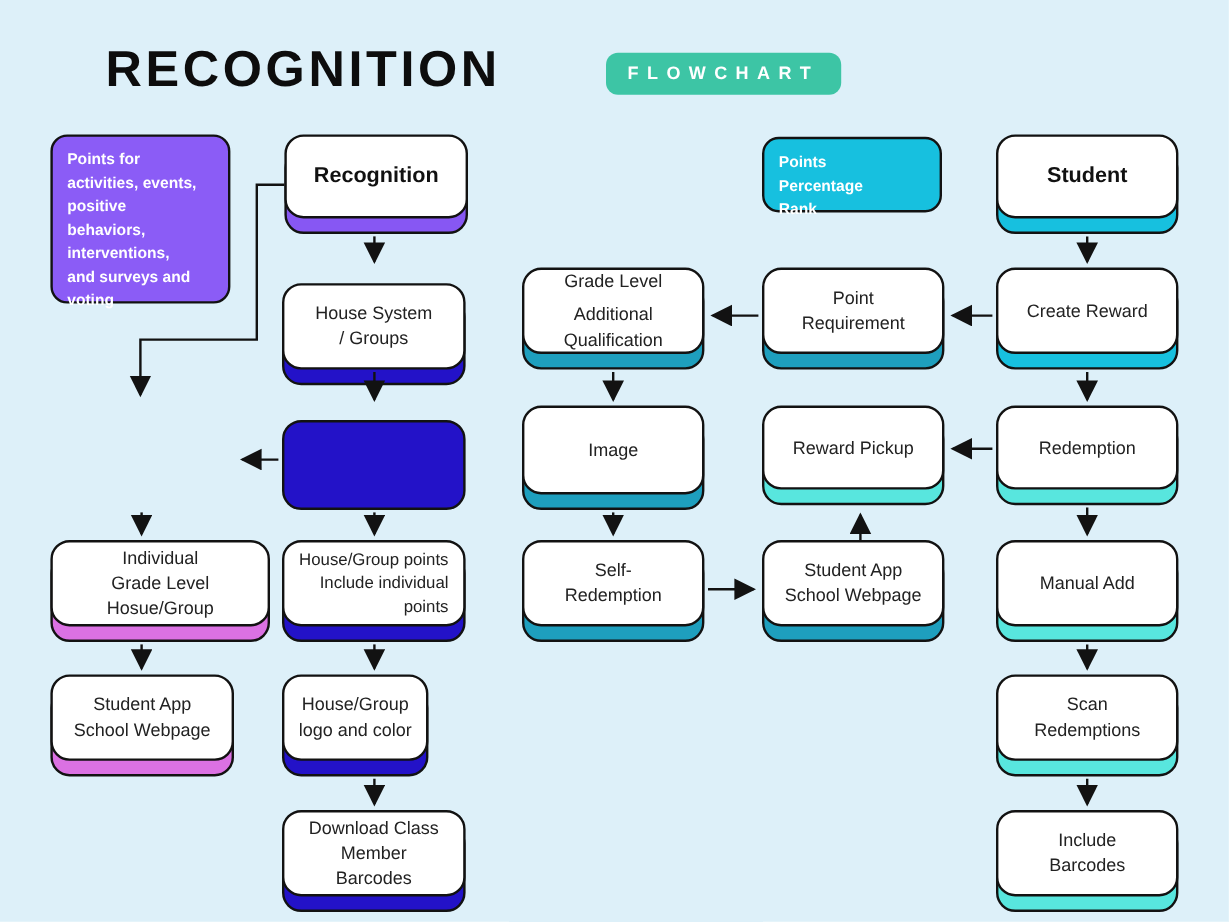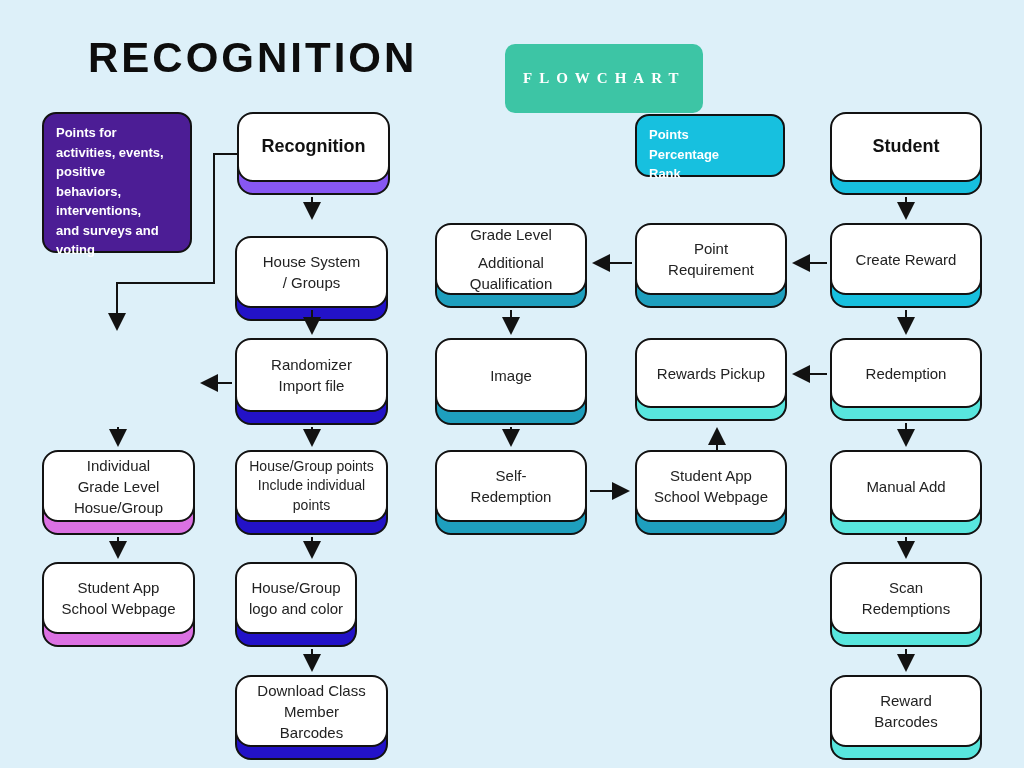--- a/index.html
+++ b/index.html
@@ -15,8 +15,8 @@
   .badge{
     position:absolute;left:505px;top:44px;
     background:#3DC5A5;color:#ffffff;
-    border-radius:10px;padding:26px 18px;
-    font-size:15px;letter-spacing:7px;font-weight:600;font-family:Liberation Serif, serif;
+    border-radius:10px;padding:9px 18px;
+    font-size:15px;letter-spacing:7px;font-weight:600;
   }
   .note{
     position:absolute;border:2.5px solid #121212;border-radius:14px;

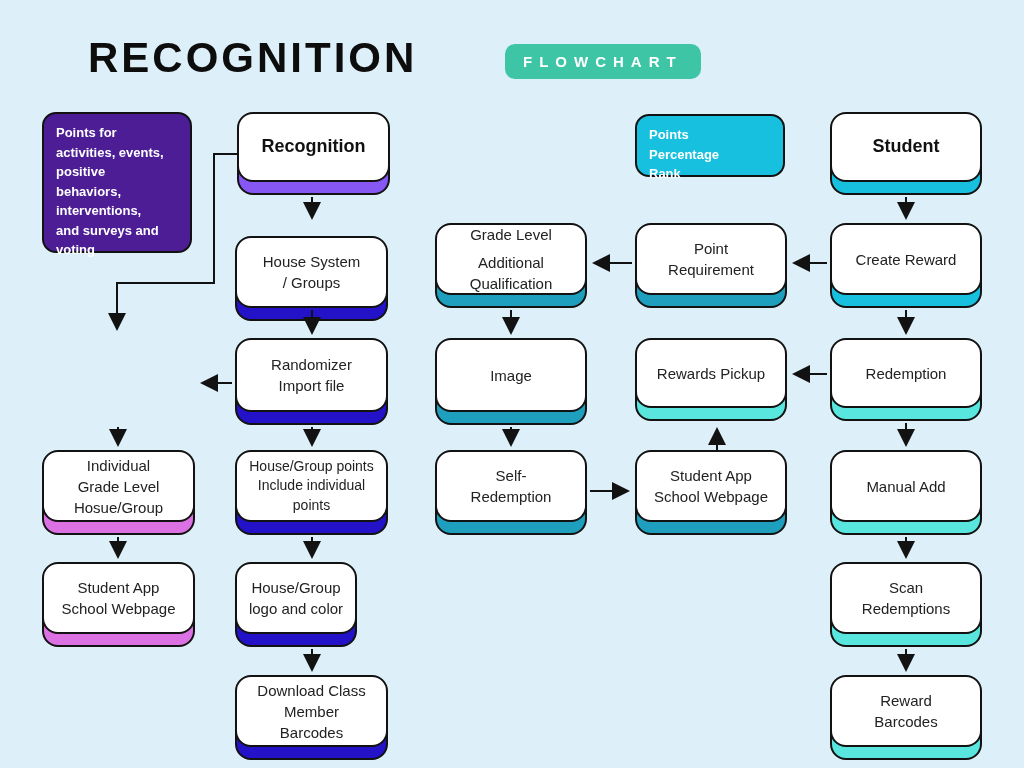--- a/index.html
+++ b/index.html
@@ -23,7 +23,7 @@
     color:#ffffff;font-weight:700;font-size:13px;line-height:1.5;
     padding:9px 12px;white-space:pre-line;box-sizing:border-box;
   }
-  .note.purple{background:#4c1d95;}
+  .note.purple{background:#8b5cf6;}
   .note.cyan{background:#17C0DF;}
   .node{position:absolute;}
   .node .shadow{

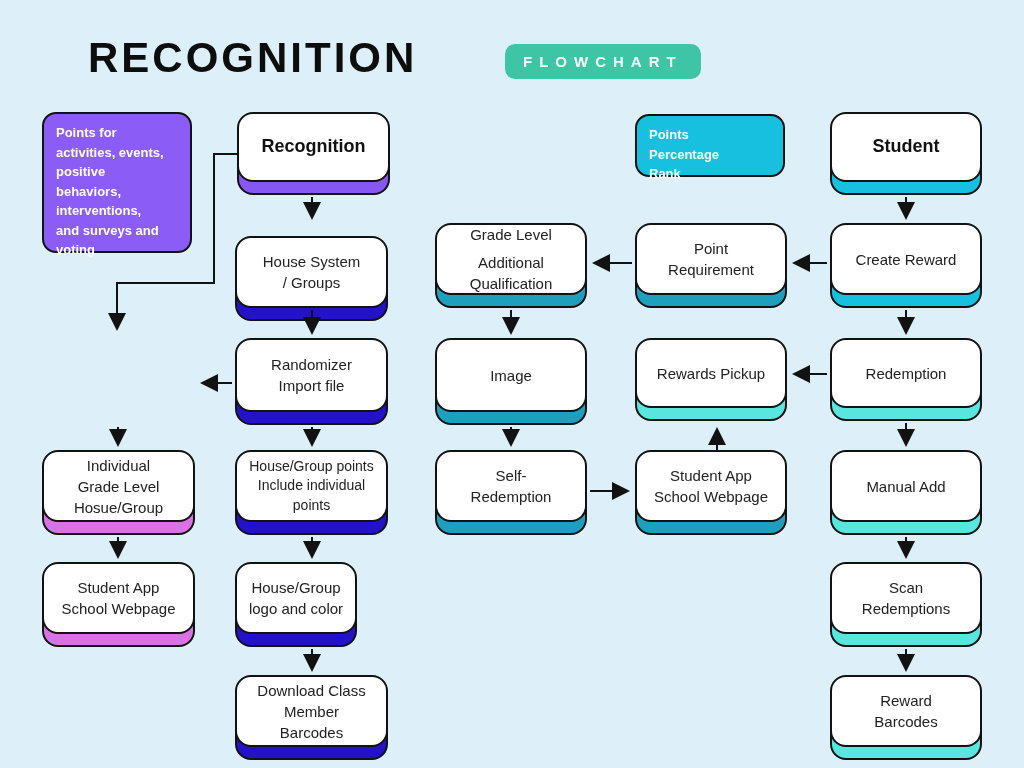--- a/index.html
+++ b/index.html
@@ -102,8 +102,6 @@
 
   <div class="node" style="left:235px;top:338px;width:153px;height:87px">
     <div class="shadow darkblue"></div>
-    <div class="face">Randomizer
-Import file</div>
   </div>
   <div class="node" style="left:435px;top:338px;width:152px;height:87px">
     <div class="shadow teal"></div>

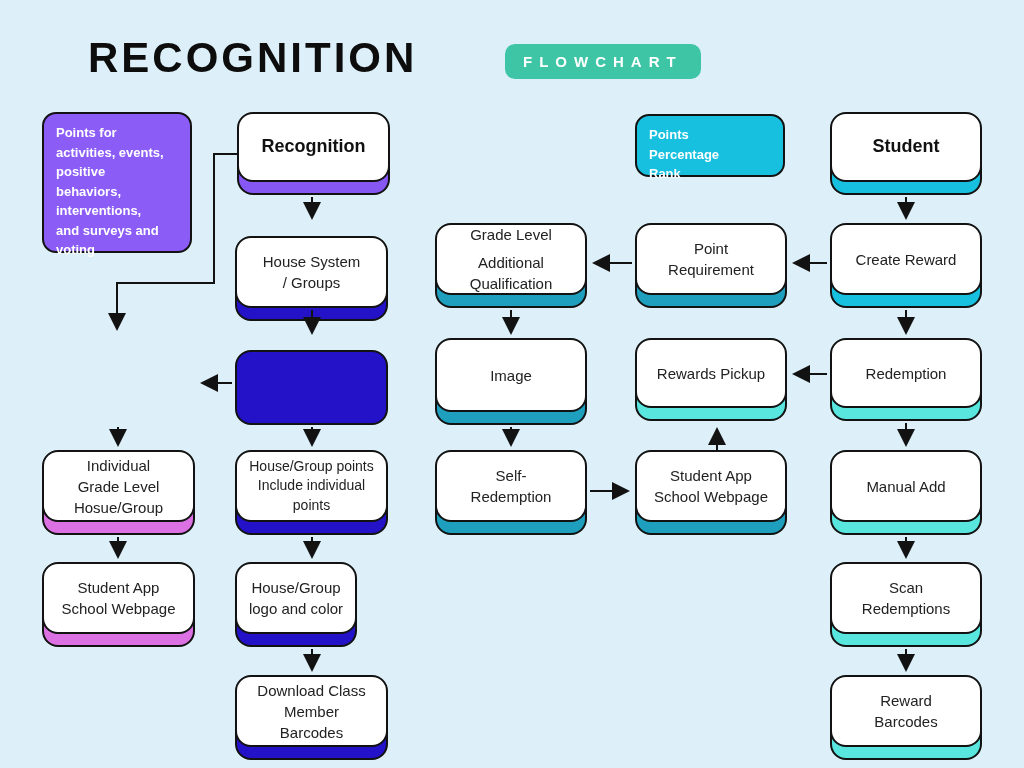--- a/index.html
+++ b/index.html
@@ -109,7 +109,7 @@
   </div>
   <div class="node" style="left:635px;top:338px;width:152px;height:83px">
     <div class="shadow lightcyan"></div>
-    <div class="face">Rewards Pickup</div>
+    <div class="face">Reward Pickup</div>
   </div>
   <div class="node" style="left:830px;top:338px;width:152px;height:83px">
     <div class="shadow lightcyan"></div>

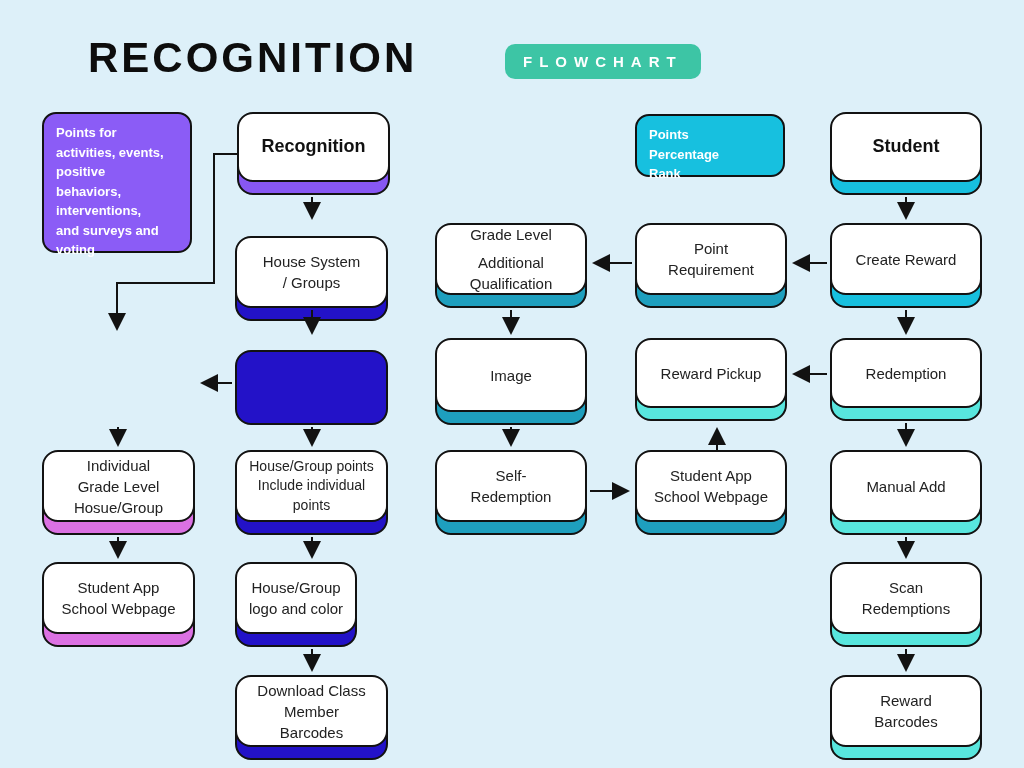--- a/index.html
+++ b/index.html
@@ -116,7 +116,7 @@
     <div class="face">Redemption</div>
   </div>
 
-  <div class="node" style="left:42px;top:450px;width:153px;height:85px">
+  <div class="node" style="left:42px;top:450px;width:183px;height:85px">
     <div class="shadow pink"></div>
     <div class="face">Individual
 Grade Level

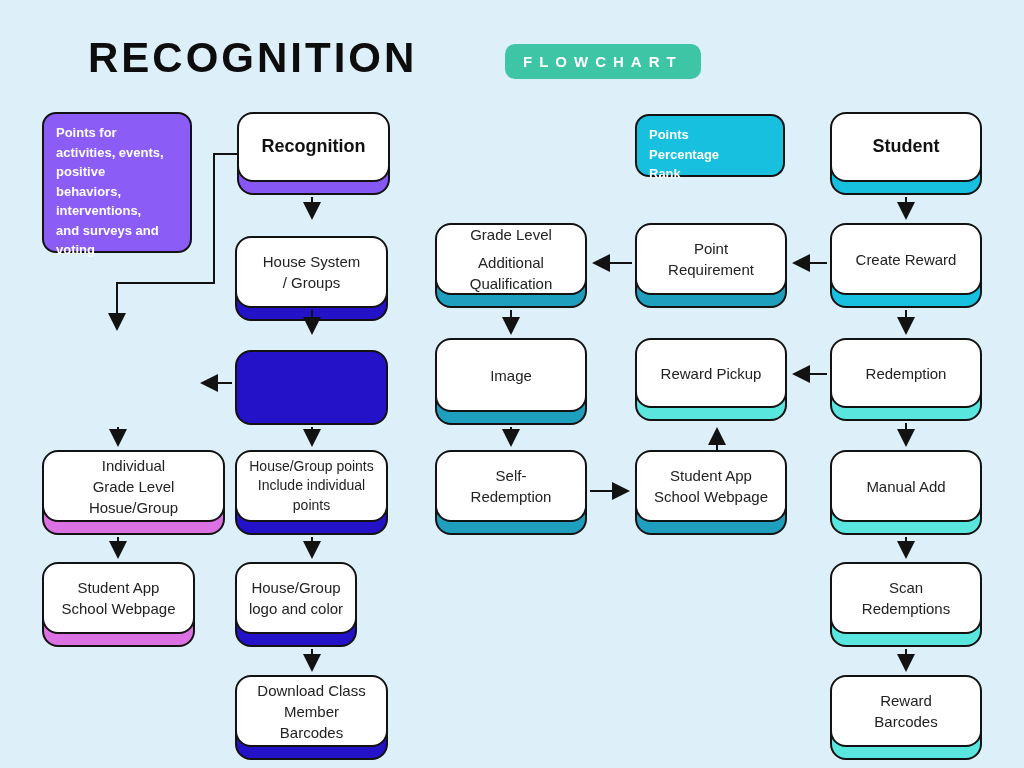--- a/index.html
+++ b/index.html
@@ -44,7 +44,7 @@
     white-space:pre-line;box-sizing:border-box;padding:4px 6px;
   }
   .node .face.bold{font-weight:700;font-size:18px;color:#111111;}
-  .node .face.small{font-size:14px;}
+  .node .face.small{font-size:14px;text-align:right;}
   .sublabel{margin-top:7px;white-space:pre-line;}
   svg.arrows{position:absolute;left:0;top:0;pointer-events:none;}
   svg.arrows line, svg.arrows polyline{stroke:#121212;stroke-width:2;fill:none;}

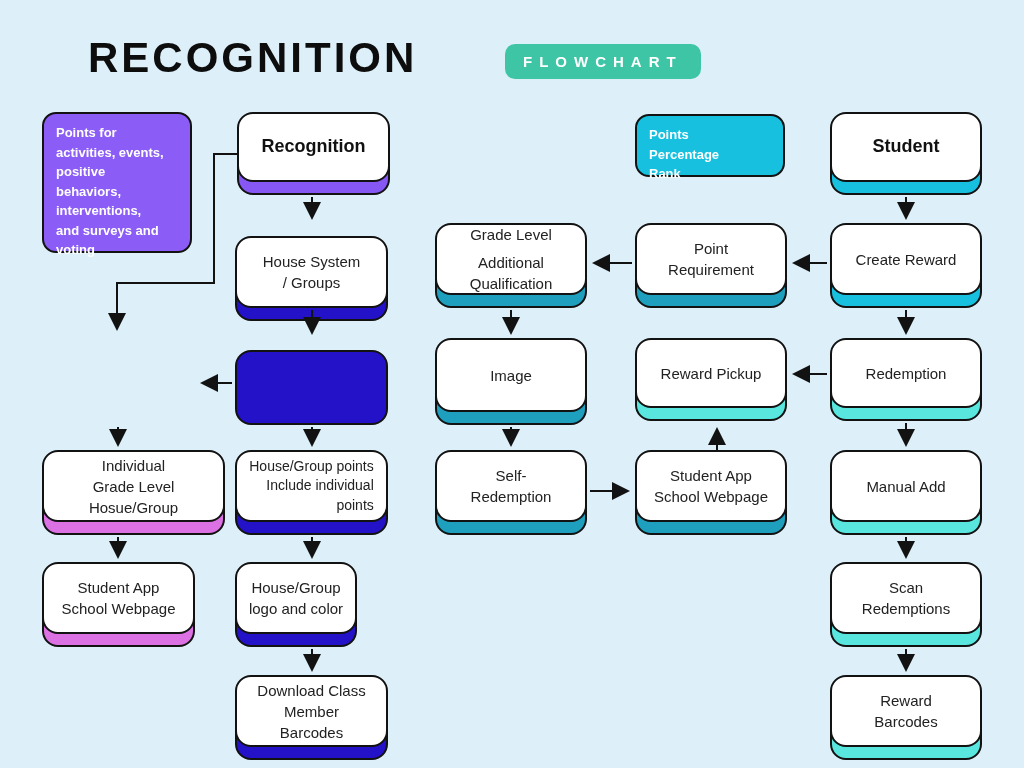--- a/index.html
+++ b/index.html
@@ -167,7 +167,7 @@
   </div>
   <div class="node" style="left:830px;top:675px;width:152px;height:85px">
     <div class="shadow lightcyan"></div>
-    <div class="face">Reward
+    <div class="face">Include
 Barcodes</div>
   </div>
 

